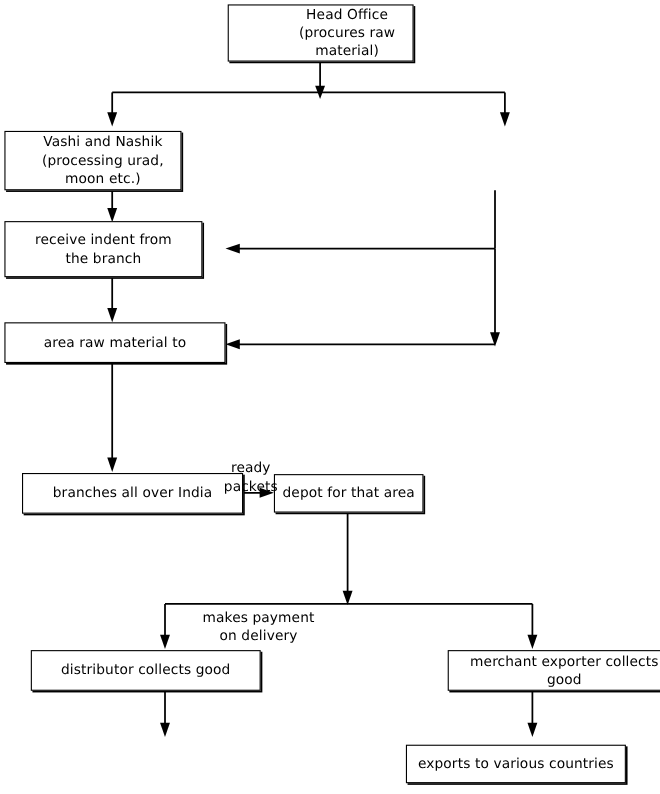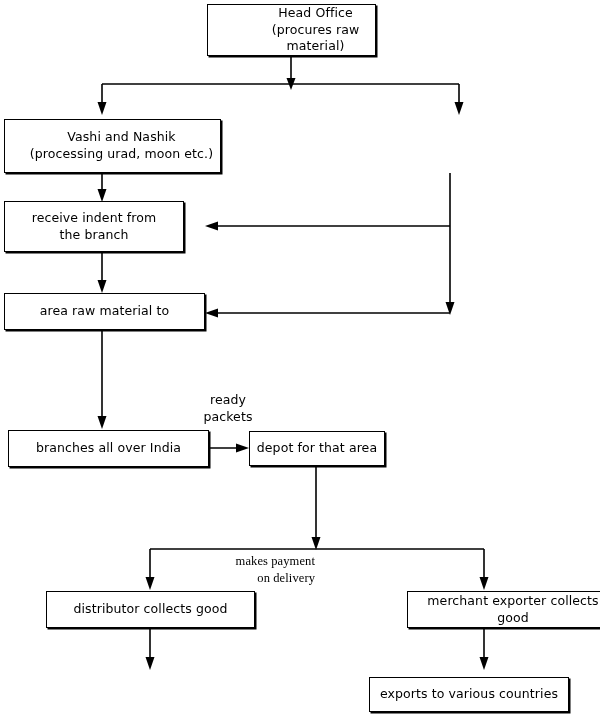--- a/index.html
+++ b/index.html
@@ -146,7 +146,7 @@
 (procures raw material)</span>
   </div>
 
-  <div class="node" style="left:4px; top:119px; width:217px; height:54px;padding-left:18px;">
+  <div class="node" style="left:4px; top:119px; width:161px; height:54px;padding-left:18px;">
     <span class="txt">Vashi and Nashik
 (processing urad, moon etc.)</span>
   </div>

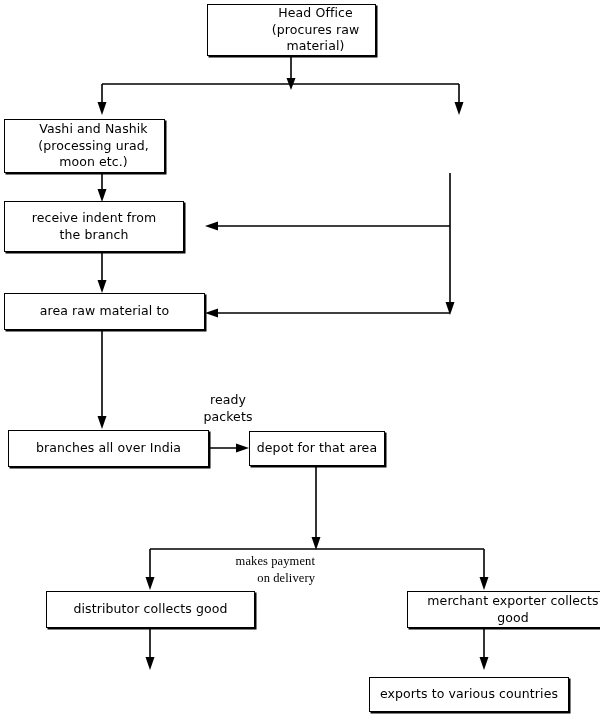--- a/index.html
+++ b/index.html
@@ -182,7 +182,7 @@
     <span class="txt">exports to various countries</span>
   </div>
 
-  <div class="edge-label" style="left:186px; top:392px; width:84px;">ready
+  <div class="edge-label" style="left:186px; top:417px; width:84px;">ready
 packets</div>
 
   <div class="edge-label" style="left:155px; top:553px; width:160px; text-align:right;font-family:Liberation Serif, serif;">makes payment

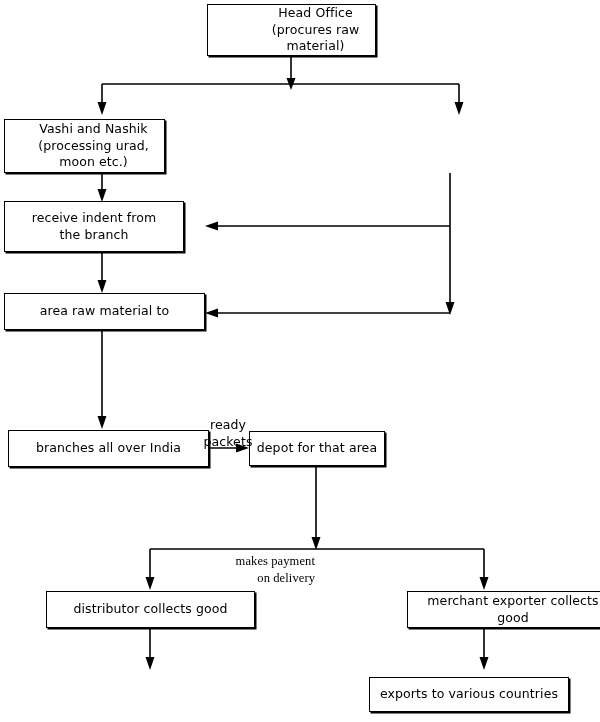--- a/index.html
+++ b/index.html
@@ -161,7 +161,7 @@
     <span class="txt">area raw material to</span>
   </div>
 
-  <div class="node" style="left:8px; top:430px; width:201px; height:37px;">
+  <div class="node" style="left:20px; top:430px; width:201px; height:37px;">
     <span class="txt">branches all over India</span>
   </div>
 

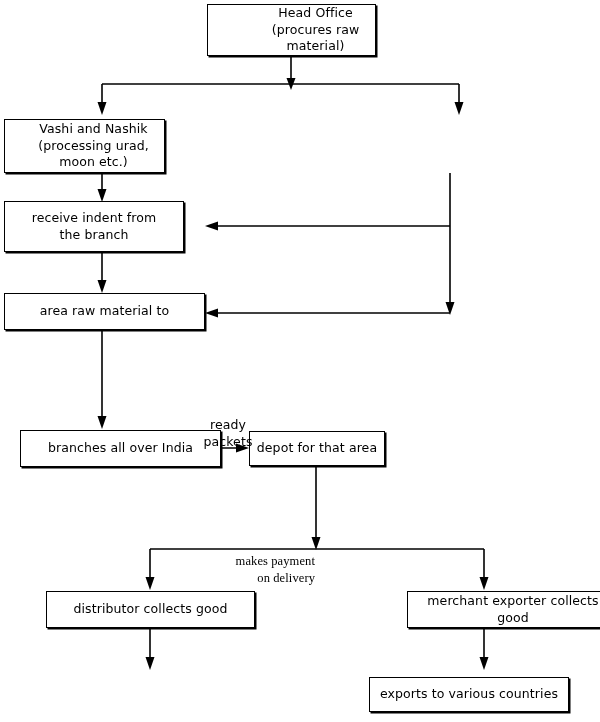--- a/index.html
+++ b/index.html
@@ -185,7 +185,7 @@
   <div class="edge-label" style="left:186px; top:417px; width:84px;">ready
 packets</div>
 
-  <div class="edge-label" style="left:155px; top:553px; width:160px; text-align:right;font-family:Liberation Serif, serif;">makes payment
+  <div class="edge-label" style="left:155px; top:553px; width:160px; text-align:center;">makes payment
 on delivery</div>
 
 </div>

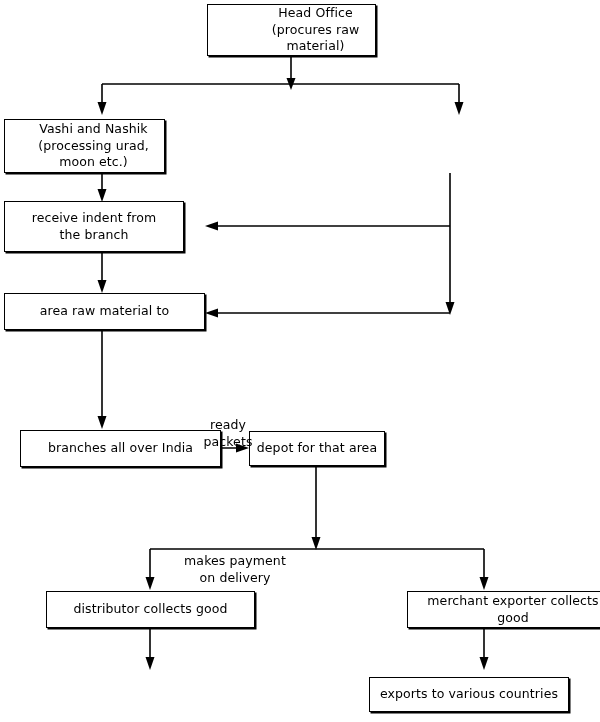--- a/index.html
+++ b/index.html
@@ -169,7 +169,7 @@
     <span class="txt">depot for that area</span>
   </div>
 
-  <div class="node" style="left:46px; top:591px; width:209px; height:37px;">
+  <div class="node" style="left:28px; top:591px; width:209px; height:37px;">
     <span class="txt">distributor collects good</span>
   </div>
 

